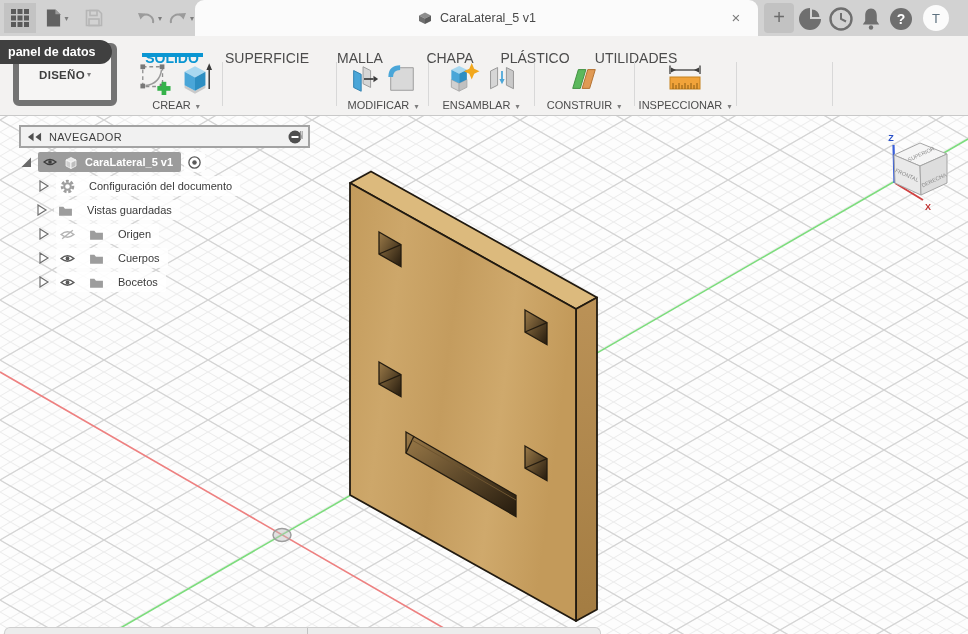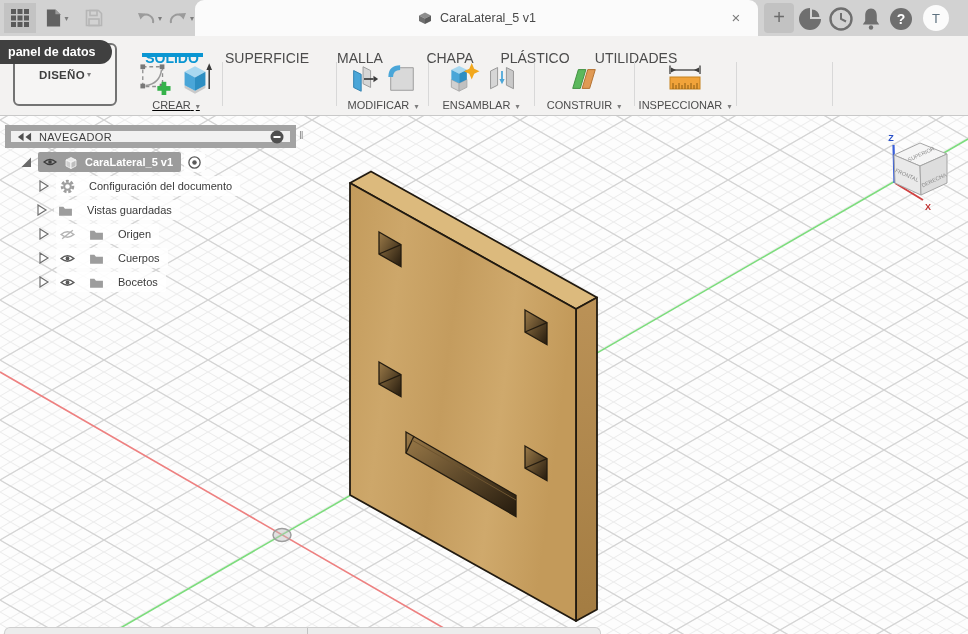--- a/index.html
+++ b/index.html
@@ -32,7 +32,7 @@
   .gsep { position:absolute; top:26px; height:44px; width:1px; background:#d8d8d8; }
 
   #design-box { position:absolute; left:13px; top:7px; width:104px; height:63px; background:#f6f5f4;
-    border:2px solid #737373; border-radius:6px; display:flex; align-items:center; justify-content:center; }
+    border:6px solid #737373; border-radius:6px; display:flex; align-items:center; justify-content:center; }
   #design-box span.lbl { font-size:11.5px; font-weight:bold; color:#3f3f3f; letter-spacing:.3px; }
 
   #data-panel-tooltip { position:absolute; left:-6px; top:40px; height:24px; padding:0 16px 0 14px;

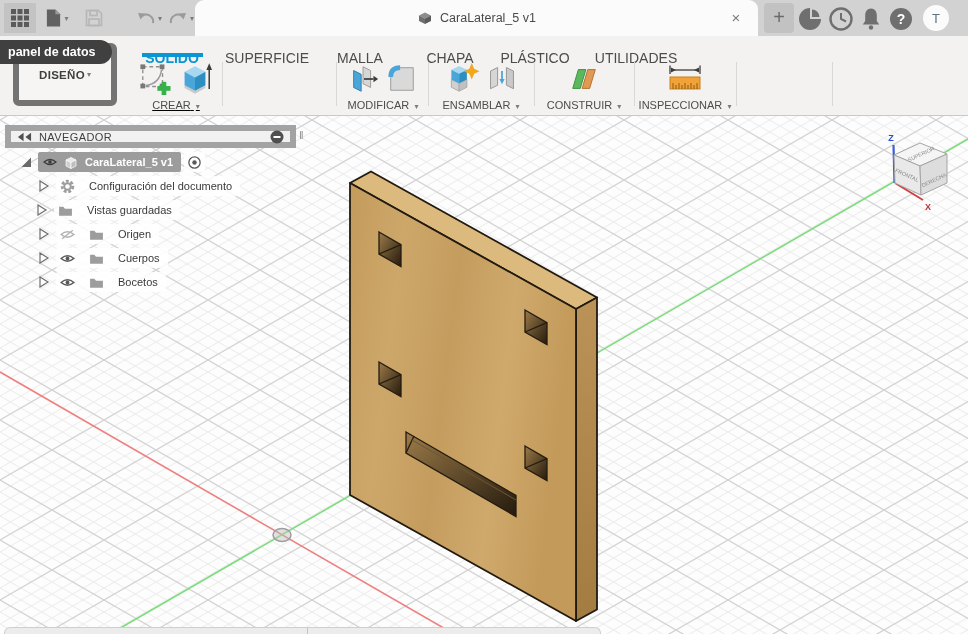--- a/index.html
+++ b/index.html
@@ -162,7 +162,7 @@
     <span class="caret">▾</span>
   </div>
 
-  <div class="rgroup" style="left:130px;width:92px;text-decoration:underline;">
+  <div class="rgroup" style="left:130px;width:92px;">
     <div class="icons">
       <svg width="32" height="32" viewBox="0 0 34 34">
         <rect x="4" y="4" width="21" height="21" fill="none" stroke="#8f8f8f" stroke-width="1.4" stroke-dasharray="4 3"></rect>

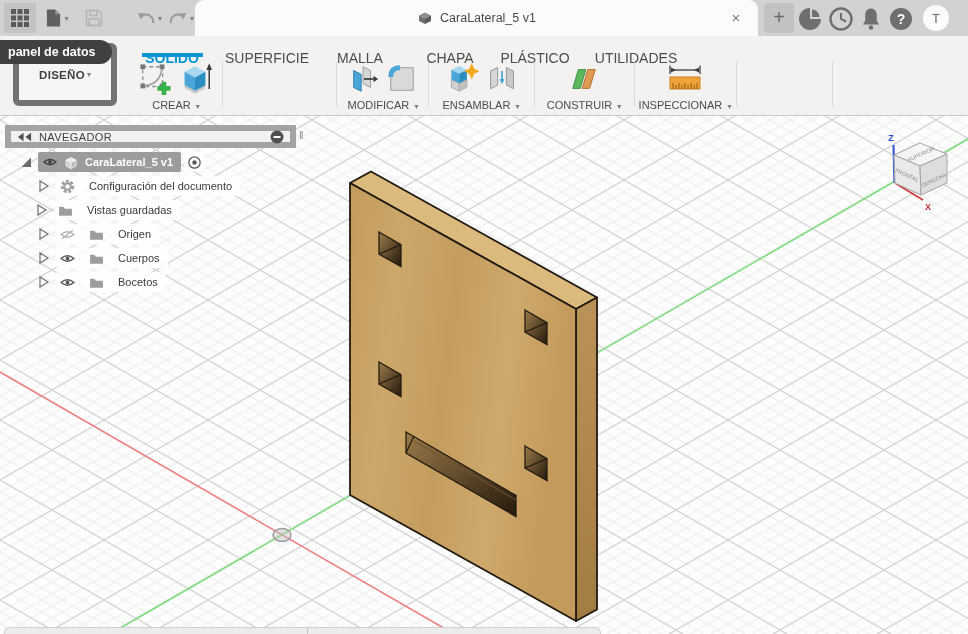--- a/index.html
+++ b/index.html
@@ -43,8 +43,8 @@
   #viewport { position:absolute; left:0; top:116px; width:968px; height:518px; background:#fdfdfd; }
 
   
-  #nav-header { position:absolute; left:5px; top:125px; width:291px; height:23px; background:#f1f1f1;
-    border:6px solid #a3a3a3; display:flex; align-items:center; padding:0 6px; z-index:20; }
+  #nav-header { position:absolute; left:19px; top:125px; width:291px; height:23px; background:#f1f1f1;
+    border:2px solid #a3a3a3; display:flex; align-items:center; padding:0 6px; z-index:20; }
   #nav-header .ntitle { font-size:11px; color:#3f3f3f; margin-left:7px; letter-spacing:.4px; flex:1; }
   #nav-handle { position:absolute; left:299px; top:129px; font-size:11px; color:#8a8a8a; z-index:20; }
   .trow { position:absolute; height:22px; display:flex; align-items:center; z-index:20; }

